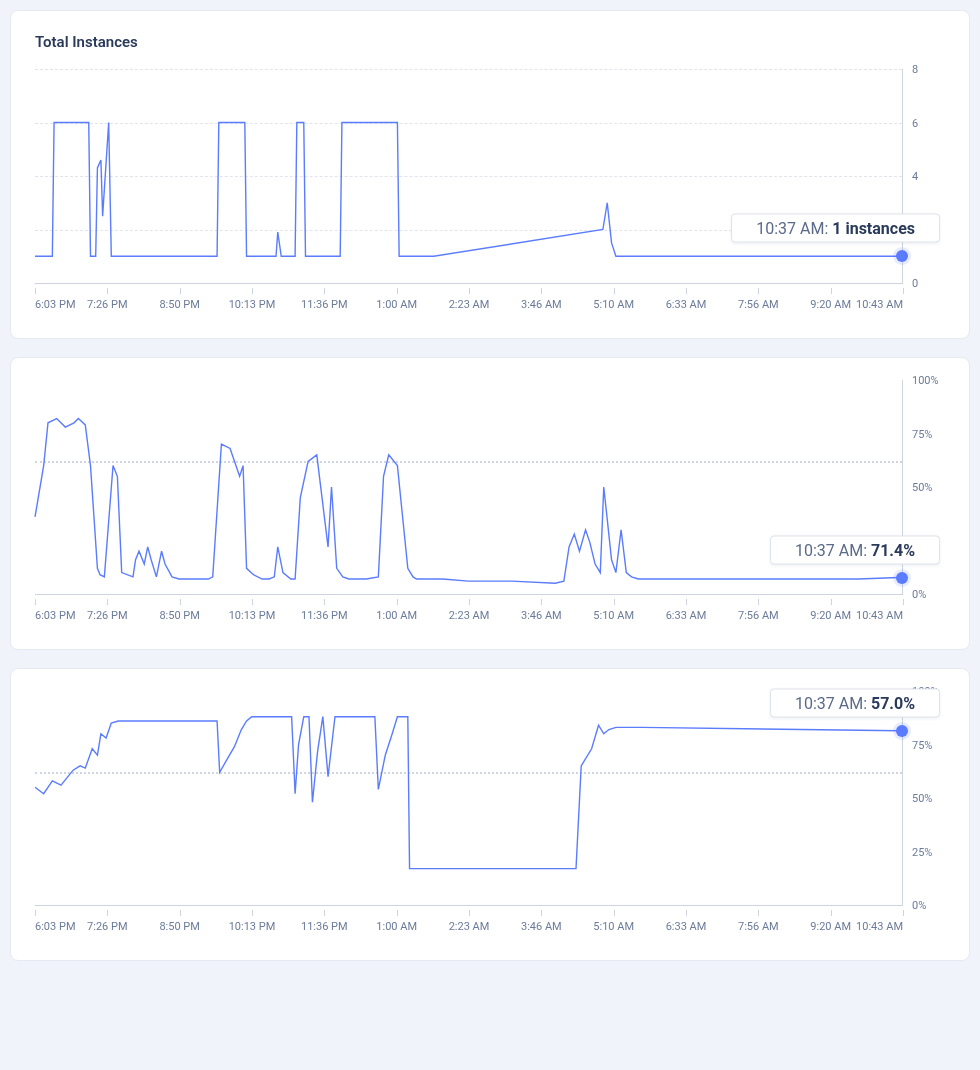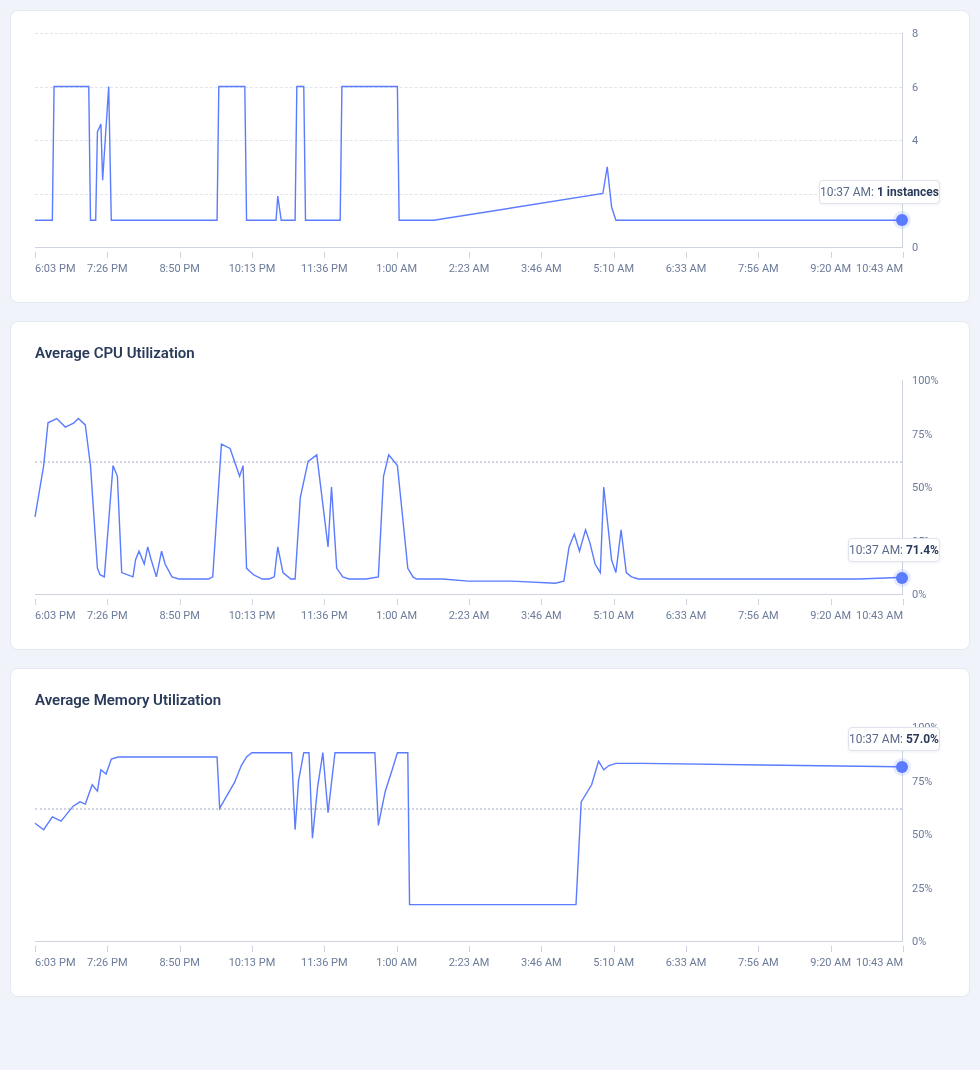--- a/index.html
+++ b/index.html
@@ -113,6 +113,7 @@
 
 <div id="root">
     <div class="panel">
+      <div class="panel-title">Total Instances</div>
       <div class="chart-wrap">
         <div class="plot-area">
           <div class="hgrid" style="top: 75%;"></div>

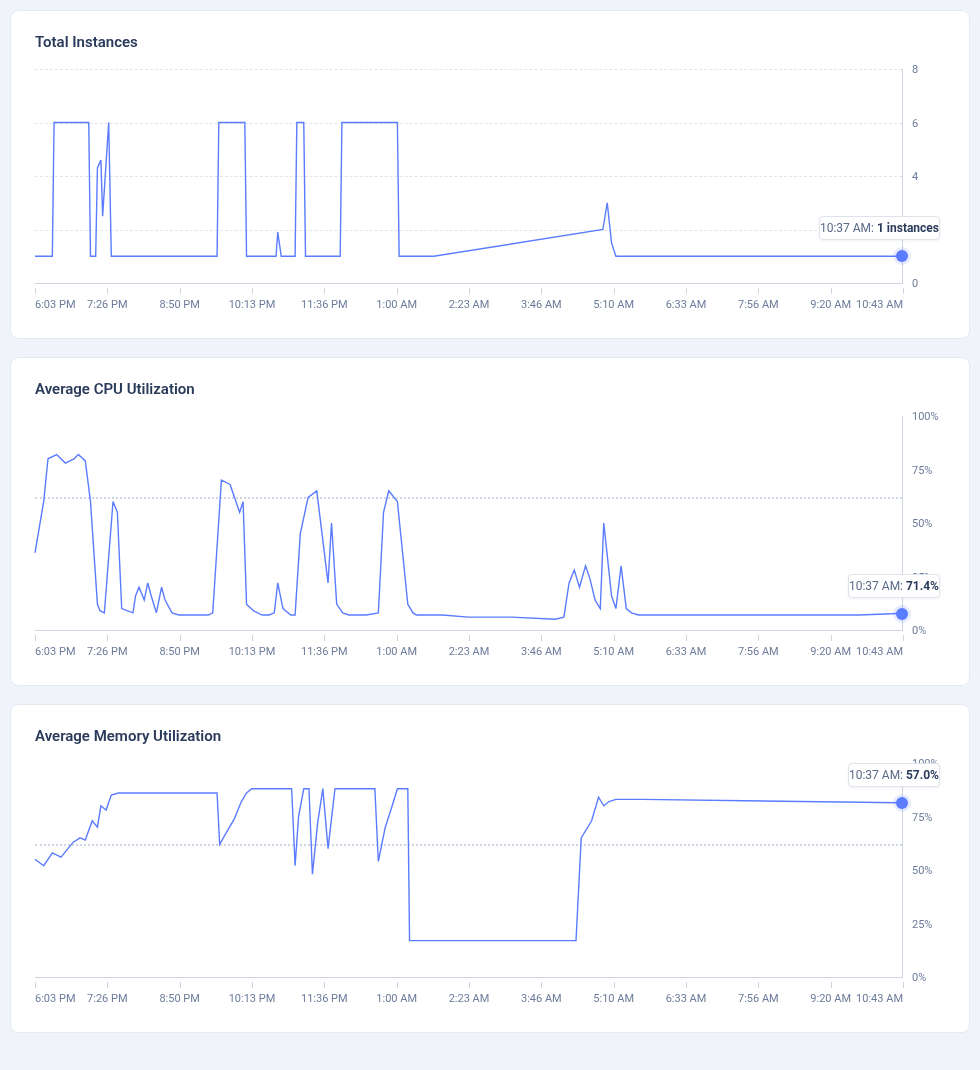--- a/index.html
+++ b/index.html
@@ -88,9 +88,9 @@
   background: #fff;
   border: 1px solid #dfe3ec;
   border-radius: 4px;
-  font-size: 12px;
+  font-size: 16px;
   color: #5a6a88;
-  padding: 4px 0;
+  padding: 4px 24px;
   white-space: nowrap;
   box-shadow: 0 1px 3px rgba(40,60,120,0.08);
   transform: translateY(-50%);

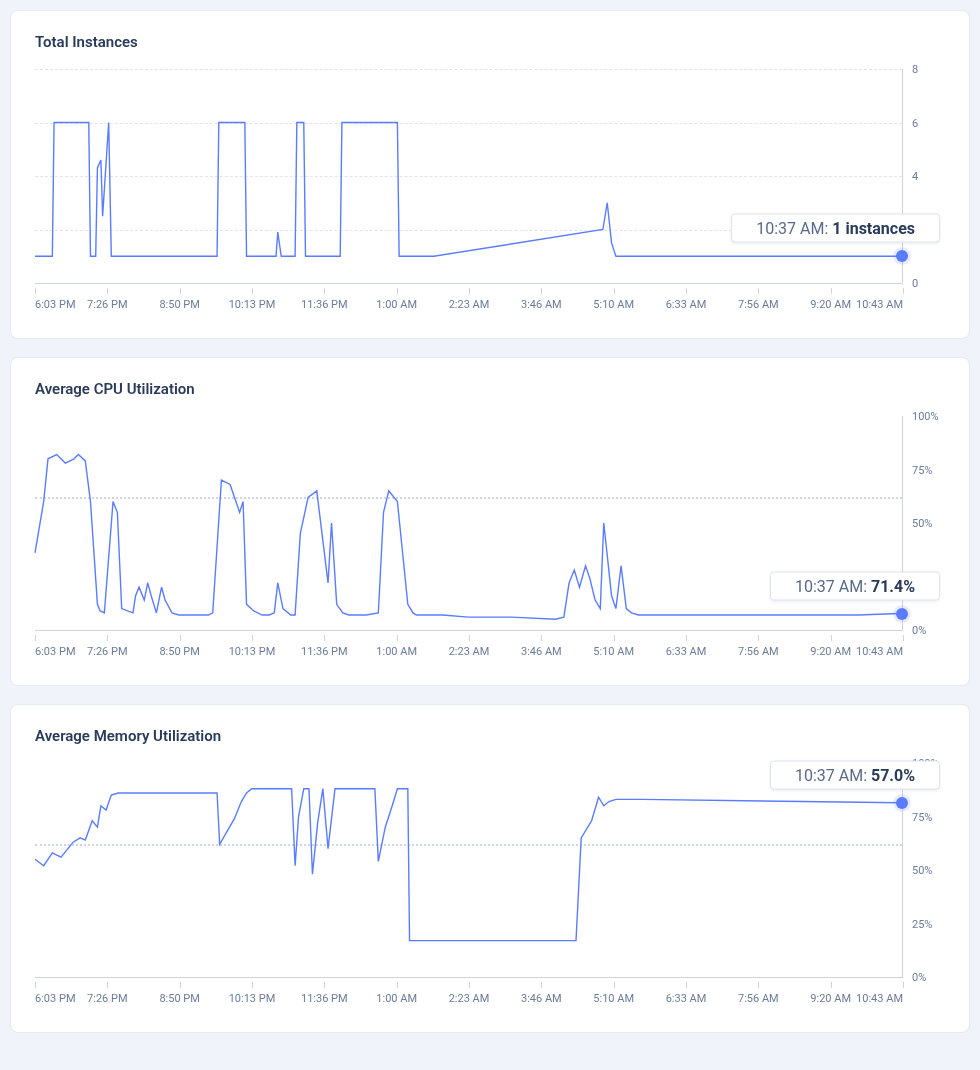--- a/index.html
+++ b/index.html
@@ -162,7 +162,6 @@
       </div>
     </div>
     <div class="panel">
-      <div class="panel-title">Average CPU Utilization</div>
       <div class="chart-wrap">
         <div class="plot-area">
           <div class="hgrid dotted" style="top: 38%;"></div>

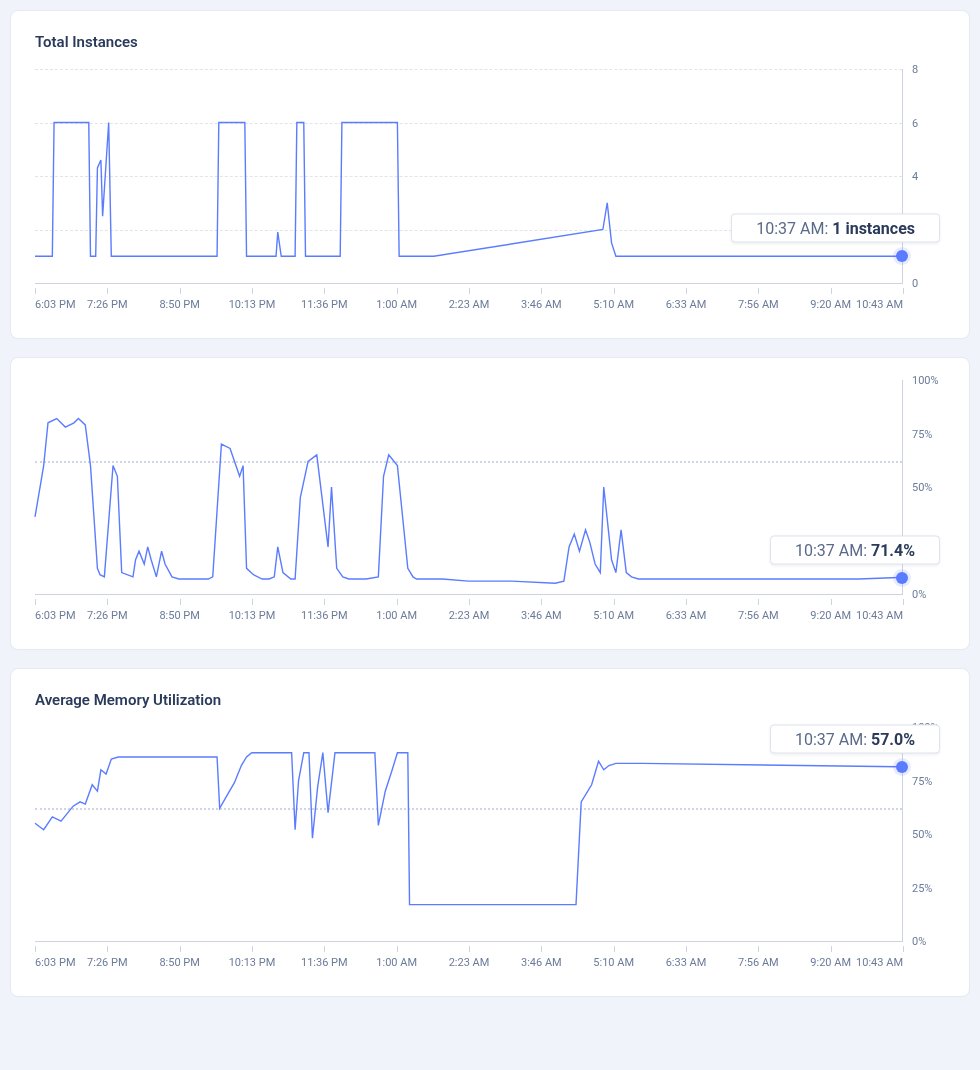--- a/index.html
+++ b/index.html
@@ -207,7 +207,6 @@
       </div>
     </div>
     <div class="panel">
-      <div class="panel-title">Average Memory Utilization</div>
       <div class="chart-wrap">
         <div class="plot-area">
           <div class="hgrid dotted" style="top: 38%;"></div>

